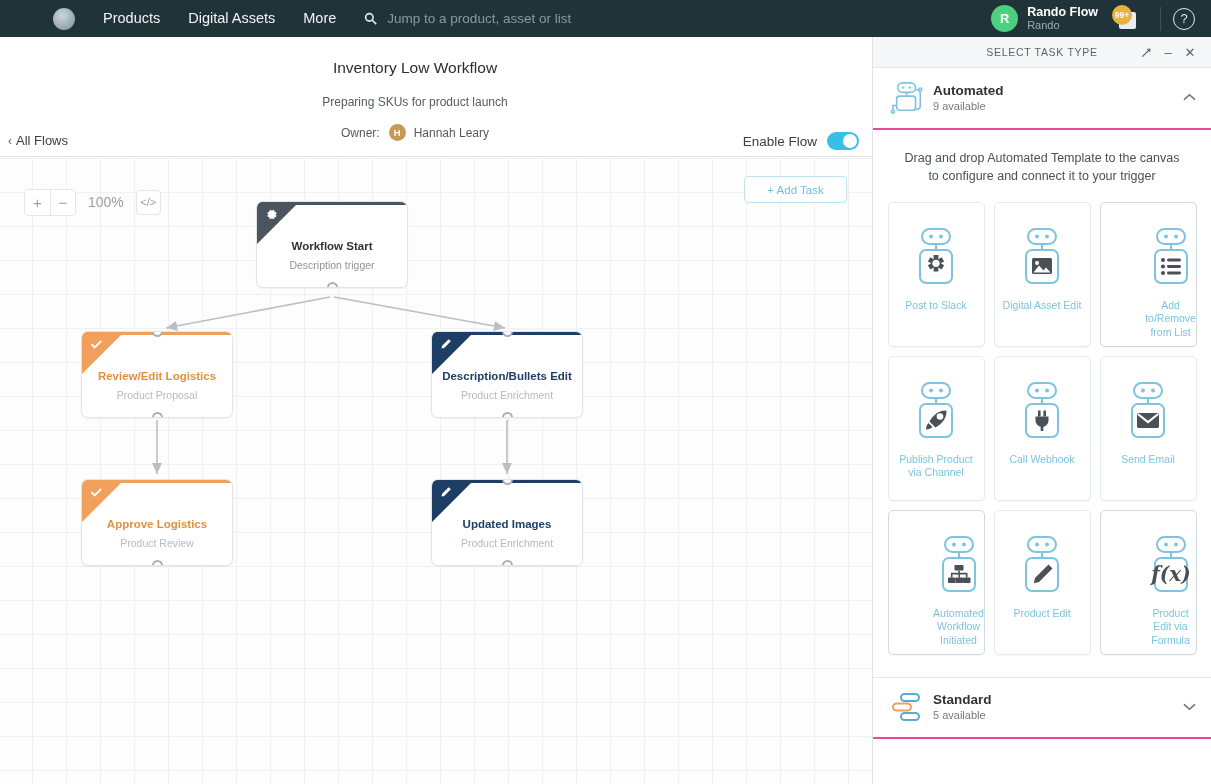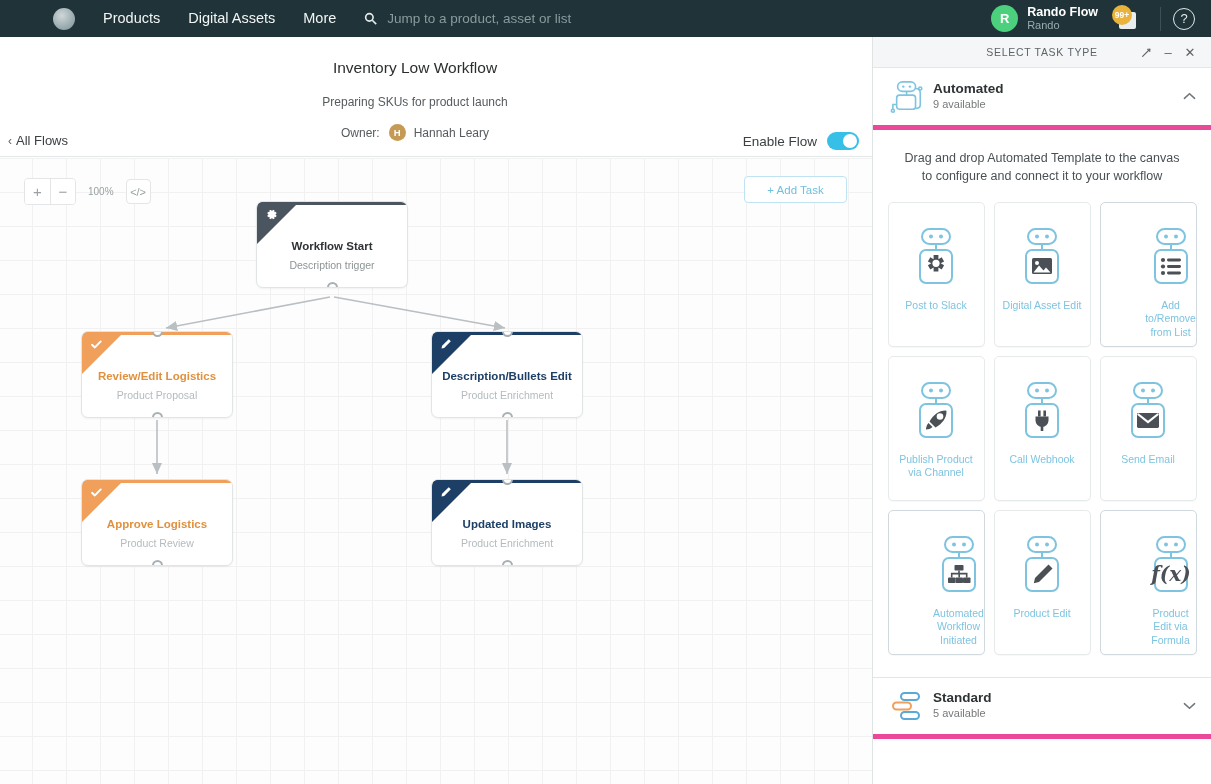--- a/index.html
+++ b/index.html
@@ -189,7 +189,7 @@
 
   .section-head {
     height: 62px; display: flex; align-items: center; padding: 0 14px 0 16px;
-    border-bottom: 5px solid #ec4899; background: #fff; cursor: pointer;
+    border-bottom: 2px solid #ec4899; background: #fff; cursor: pointer;
   }
   .section-icon { width: 44px; flex: 0 0 44px; display: flex; align-items: center; }
   .section-txt { flex: 1; line-height: 1.25; }

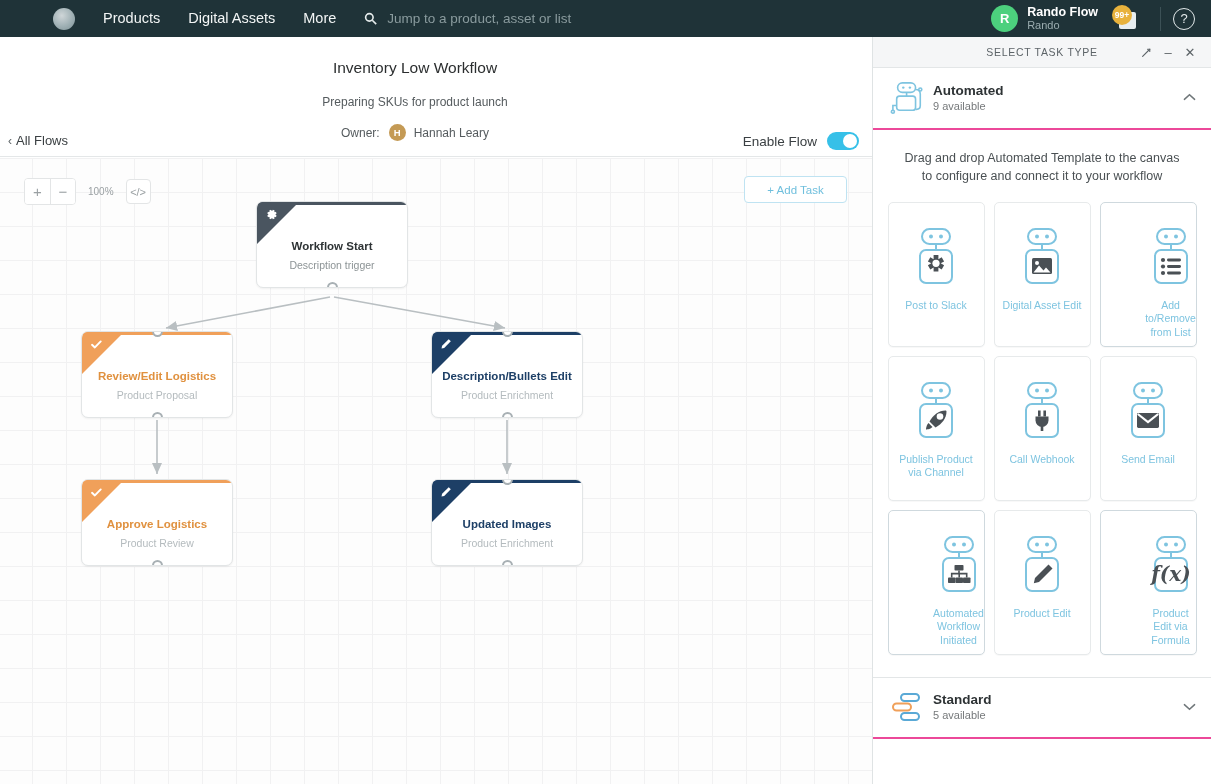--- a/index.html
+++ b/index.html
@@ -423,7 +423,7 @@
     </div>
 
     <div class="panel-body">
-      <div class="drag-hint">Drag and drop Automated Template to the canvas to configure and connect it to your workflow</div>
+      <div class="drag-hint">Drag and drop Automated Template to the canvas to configure and connect it to your trigger</div>
 
       <div class="card-grid">
 

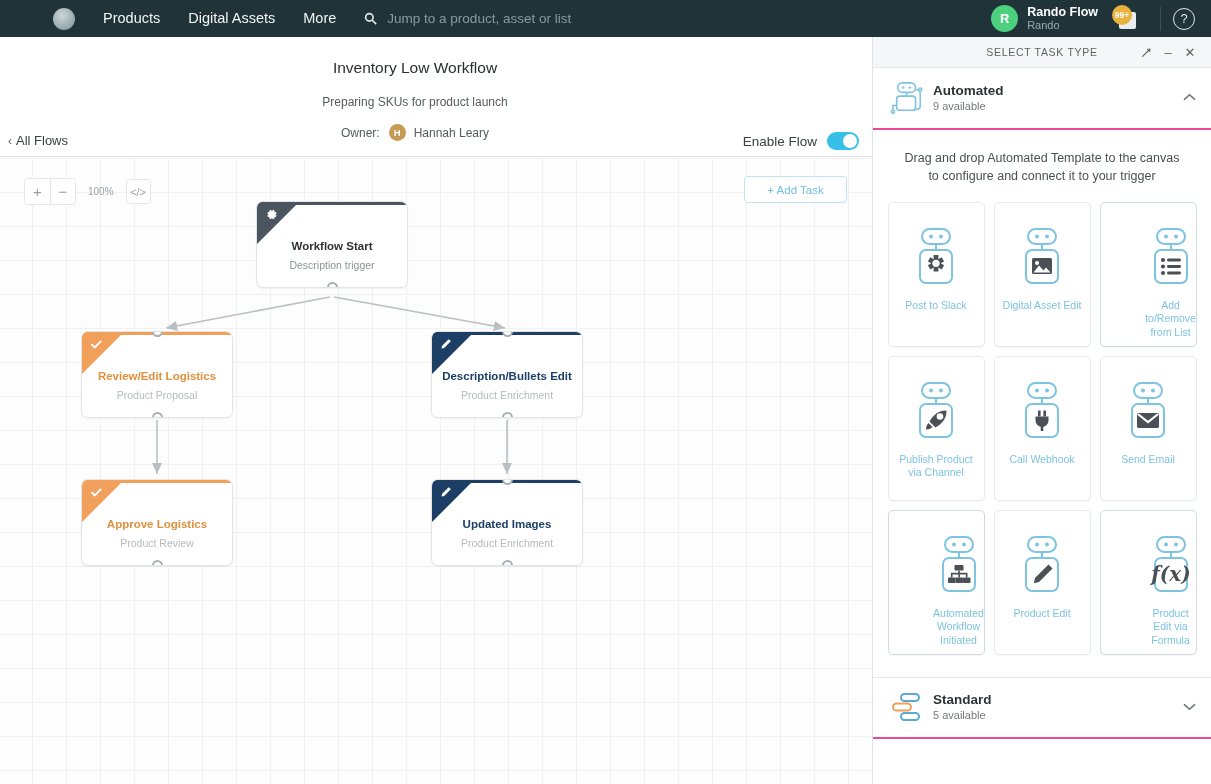--- a/index.html
+++ b/index.html
@@ -125,7 +125,7 @@
     font-size: 15px; color: #9aa0a3; cursor: pointer; background: #fff;
   }
   .zoom-btn + .zoom-btn { border-left: 1px solid #e3e5e6; }
-  .zoom-pct { font-size: 10px; color: #9aa0a3; margin: 8px 12px; }
+  .zoom-pct { font-size: 14px; color: #9aa0a3; margin: 16px 12px; }
   .code-btn {
     width: 25px; height: 25px; border: 1px solid #e3e5e6; border-radius: 4px; background:#fff;
     display: flex; align-items: center; justify-content: center;

